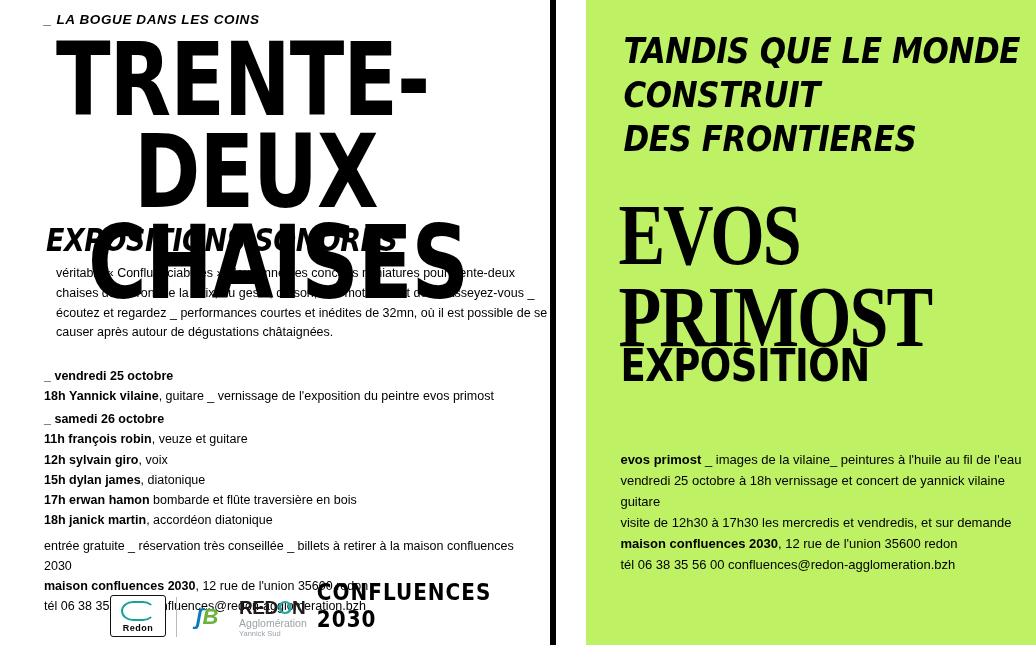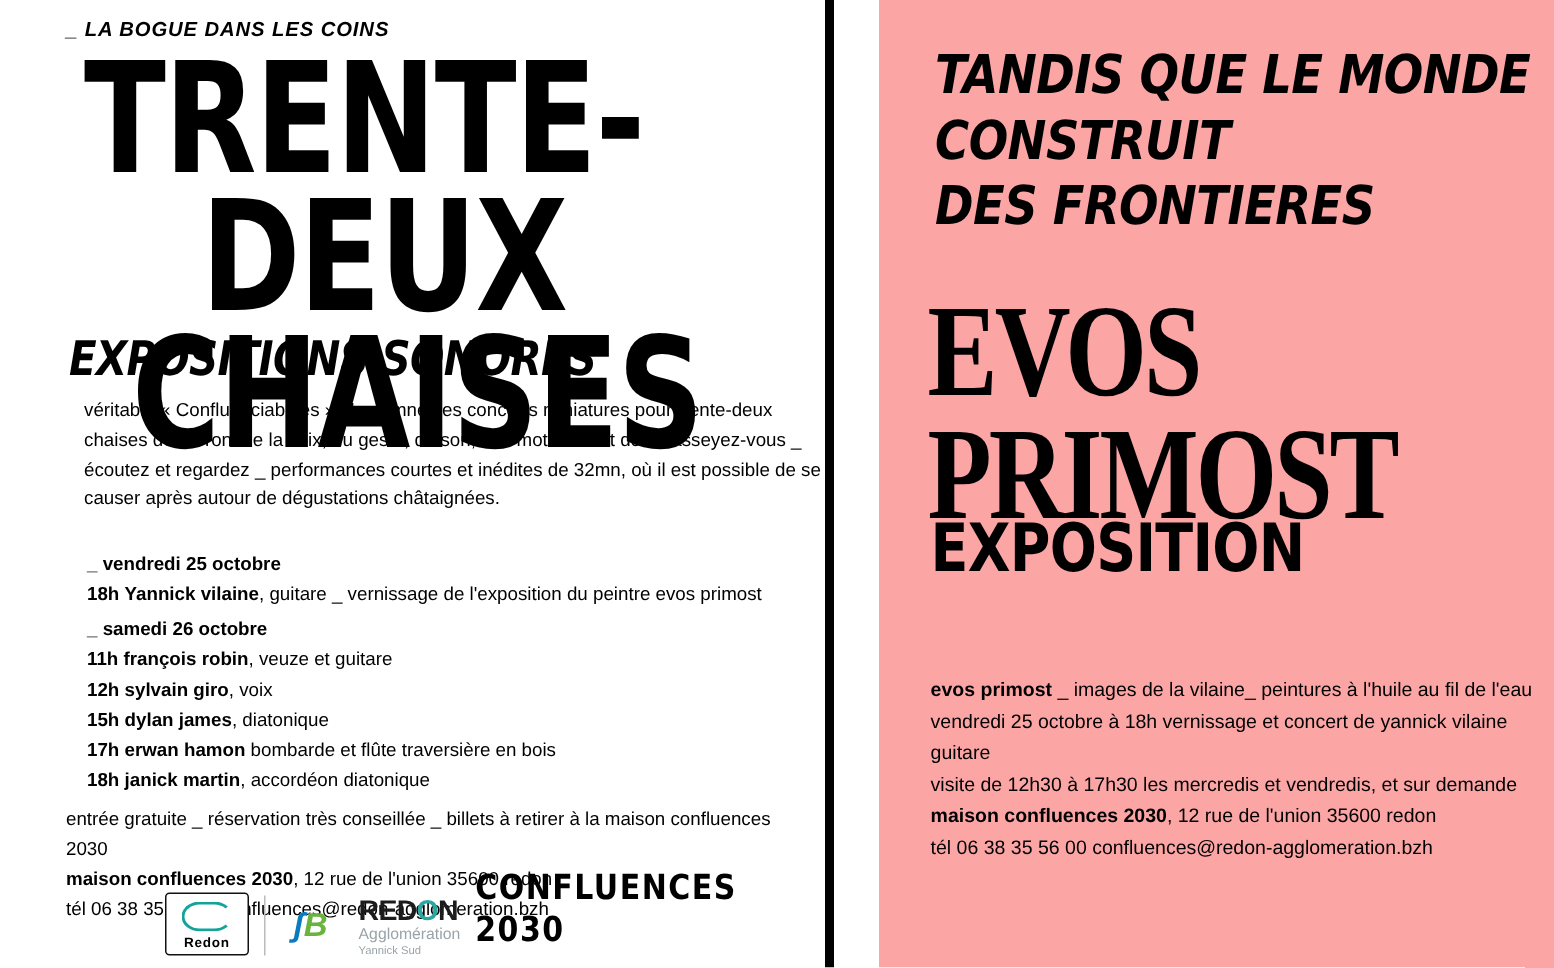--- a/index.html
+++ b/index.html
@@ -14,7 +14,7 @@
   .panel{position:relative;height:645px;overflow:hidden;}
   .left{width:566px;background:#ffffff;}
   .divider{width:7px;background:#000;height:645px;}
-  .right{width:463px;background:#fca5a5;margin-left:30px;}
+  .right{width:463px;background:#bef264;margin-left:30px;}
 
   
   .kicker{

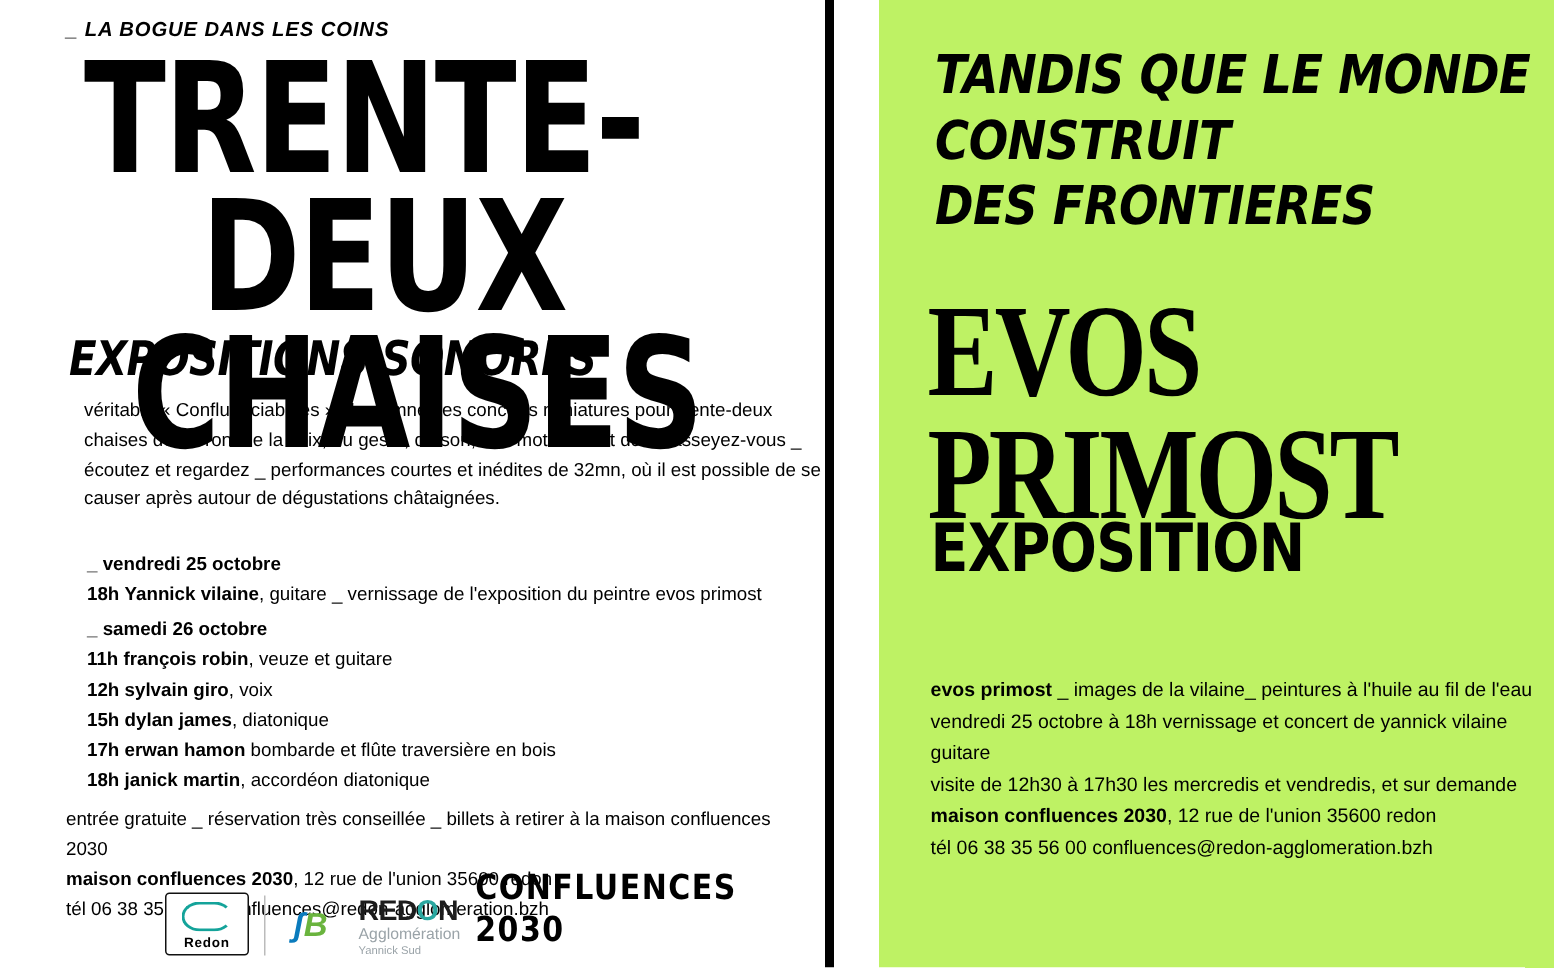--- a/index.html
+++ b/index.html
@@ -54,7 +54,7 @@
   }
   .sec{
     position:absolute;left:44px;width:500px;
-    font-size:12.5px;line-height:1.62;margin-left:14px;
+    font-size:12.5px;line-height:1.62;
   }
   .sec .hd{font-weight:bold;}
   .sec .ln b{font-weight:bold;}

